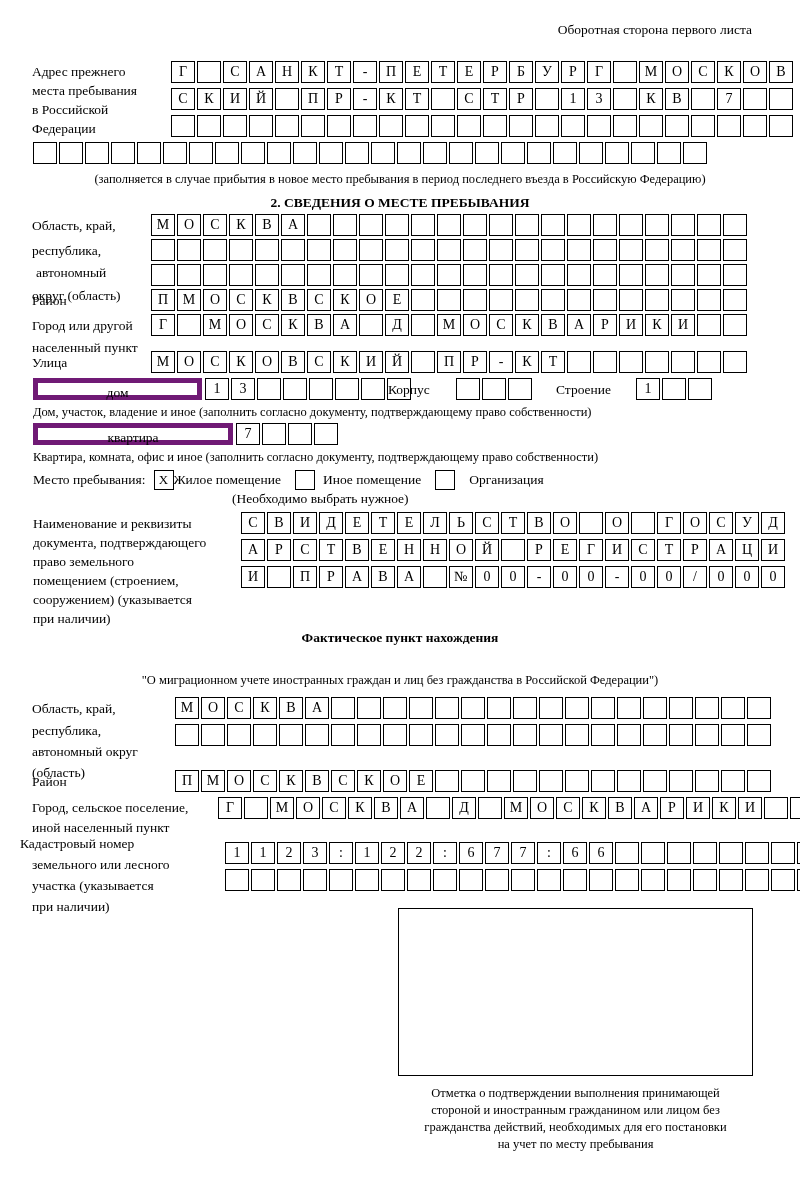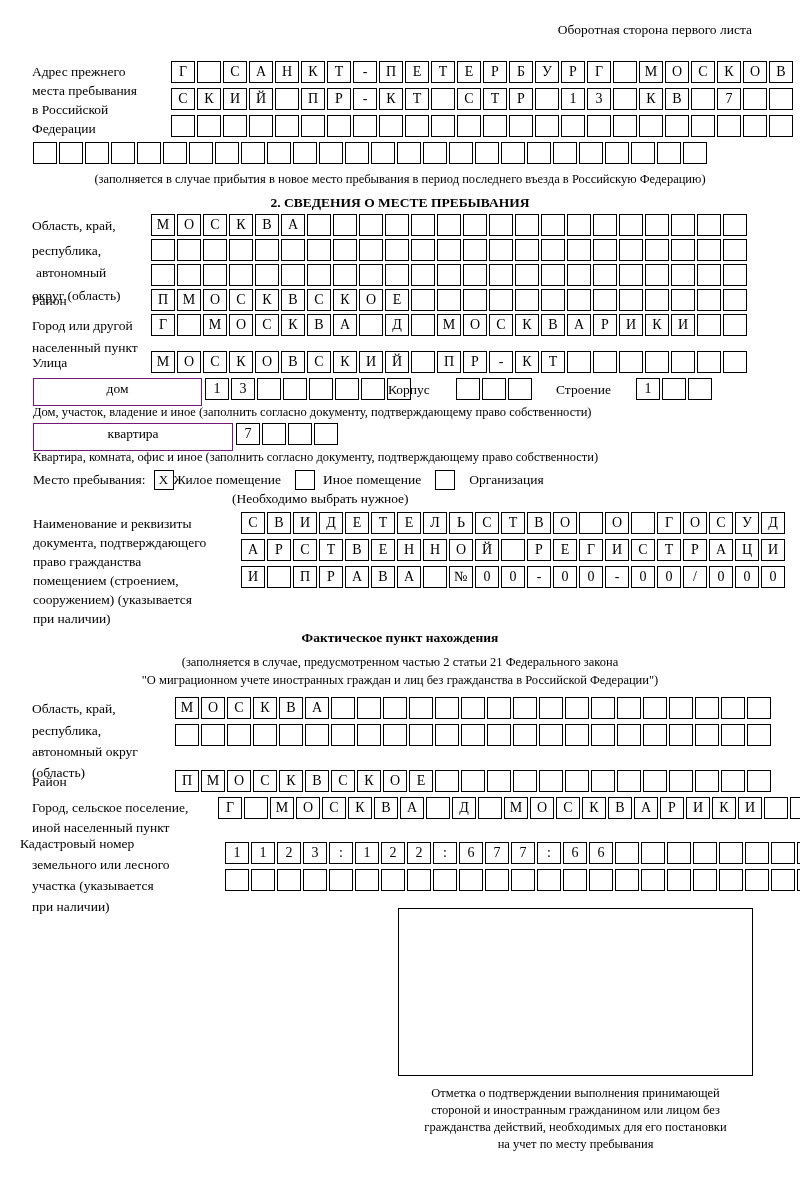--- a/index.html
+++ b/index.html
@@ -66,9 +66,9 @@
   .cell.blank { }
   .wide-label-box {
     position: absolute;
-    border: 1px solid #701a75;
+    border: 5px solid #701a75;
     box-sizing: border-box;
-    height: 28px;
+    height: 22px;
     font-size: 13.5px;
     line-height: 20px;
     text-align: center;

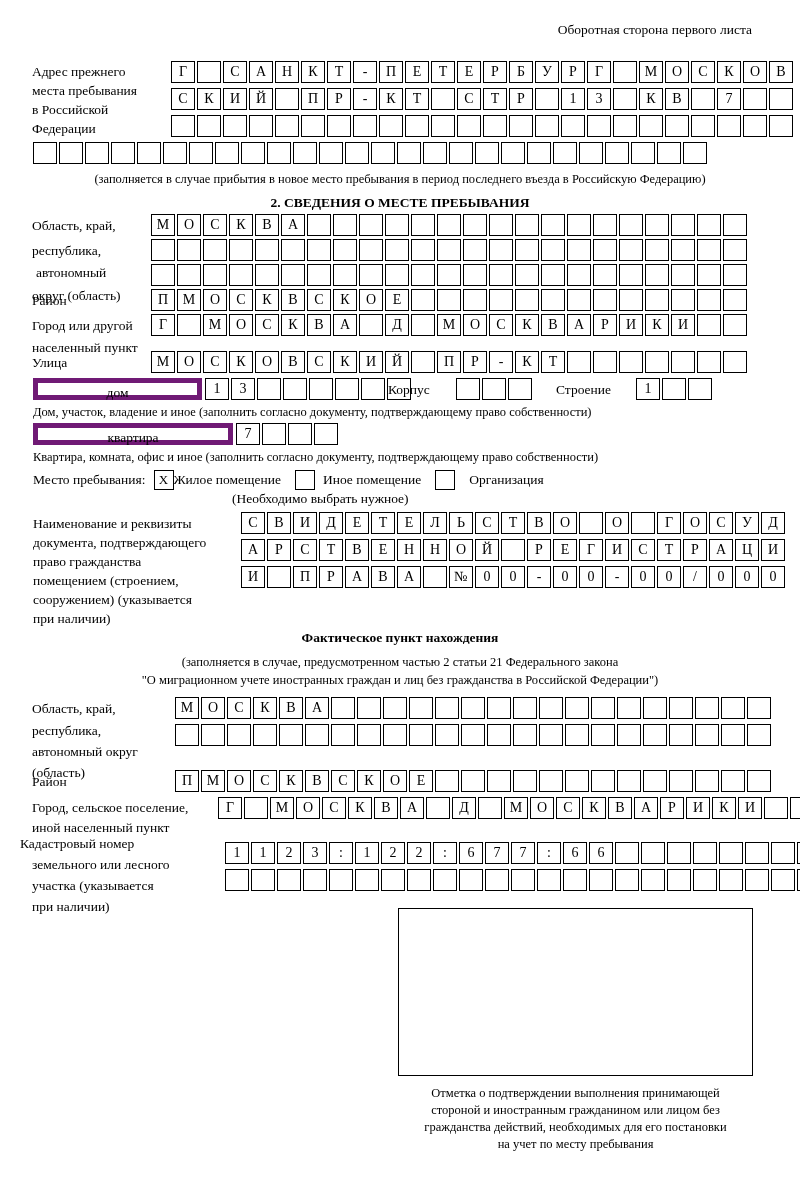--- a/index.html
+++ b/index.html
@@ -439,7 +439,7 @@
 
   <div class="lbl" style="left:33px; top:514px;">Наименование и реквизиты</div>
   <div class="lbl" style="left:33px; top:533px;">документа, подтверждающего</div>
-  <div class="lbl" style="left:33px; top:552px;">право гражданства</div>
+  <div class="lbl" style="left:33px; top:552px;">право земельного</div>
   <div class="lbl" style="left:33px; top:571px;">помещением (строением,</div>
   <div class="lbl" style="left:33px; top:590px;">сооружением) (указывается</div>
   <div class="lbl" style="left:33px; top:609px;">при наличии)</div>

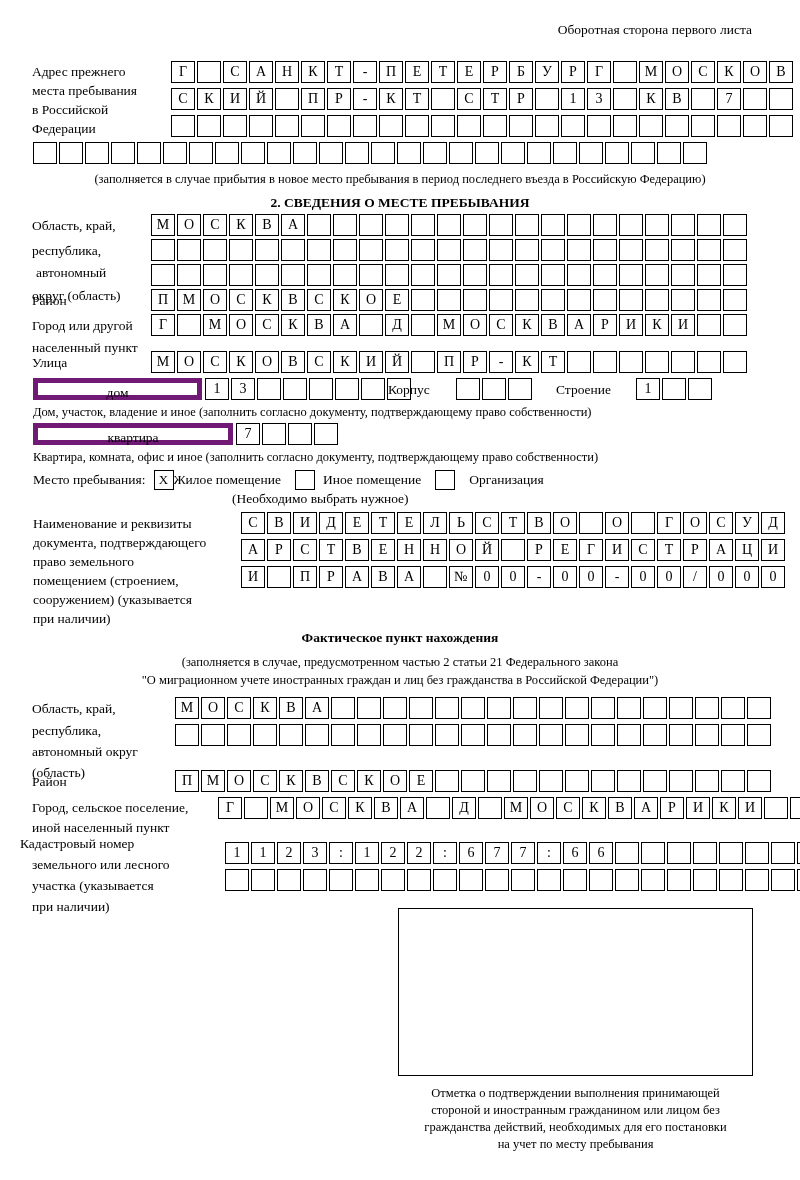--- a/index.html
+++ b/index.html
@@ -515,7 +515,6 @@
     </div>
 
   <div class="center-title" style="top:630px;">Фактическое пункт нахождения</div>
-  <div class="center-note" style="top:655px;">(заполняется в случае, предусмотренном частью 2 статьи 21 Федерального закона</div>
   <div class="center-note" style="top:673px;">"О миграционном учете иностранных граждан и лиц без гражданства в Российской Федерации")</div>
 
   <div class="lbl" style="left:32px; top:699px;">Область, край,</div>

